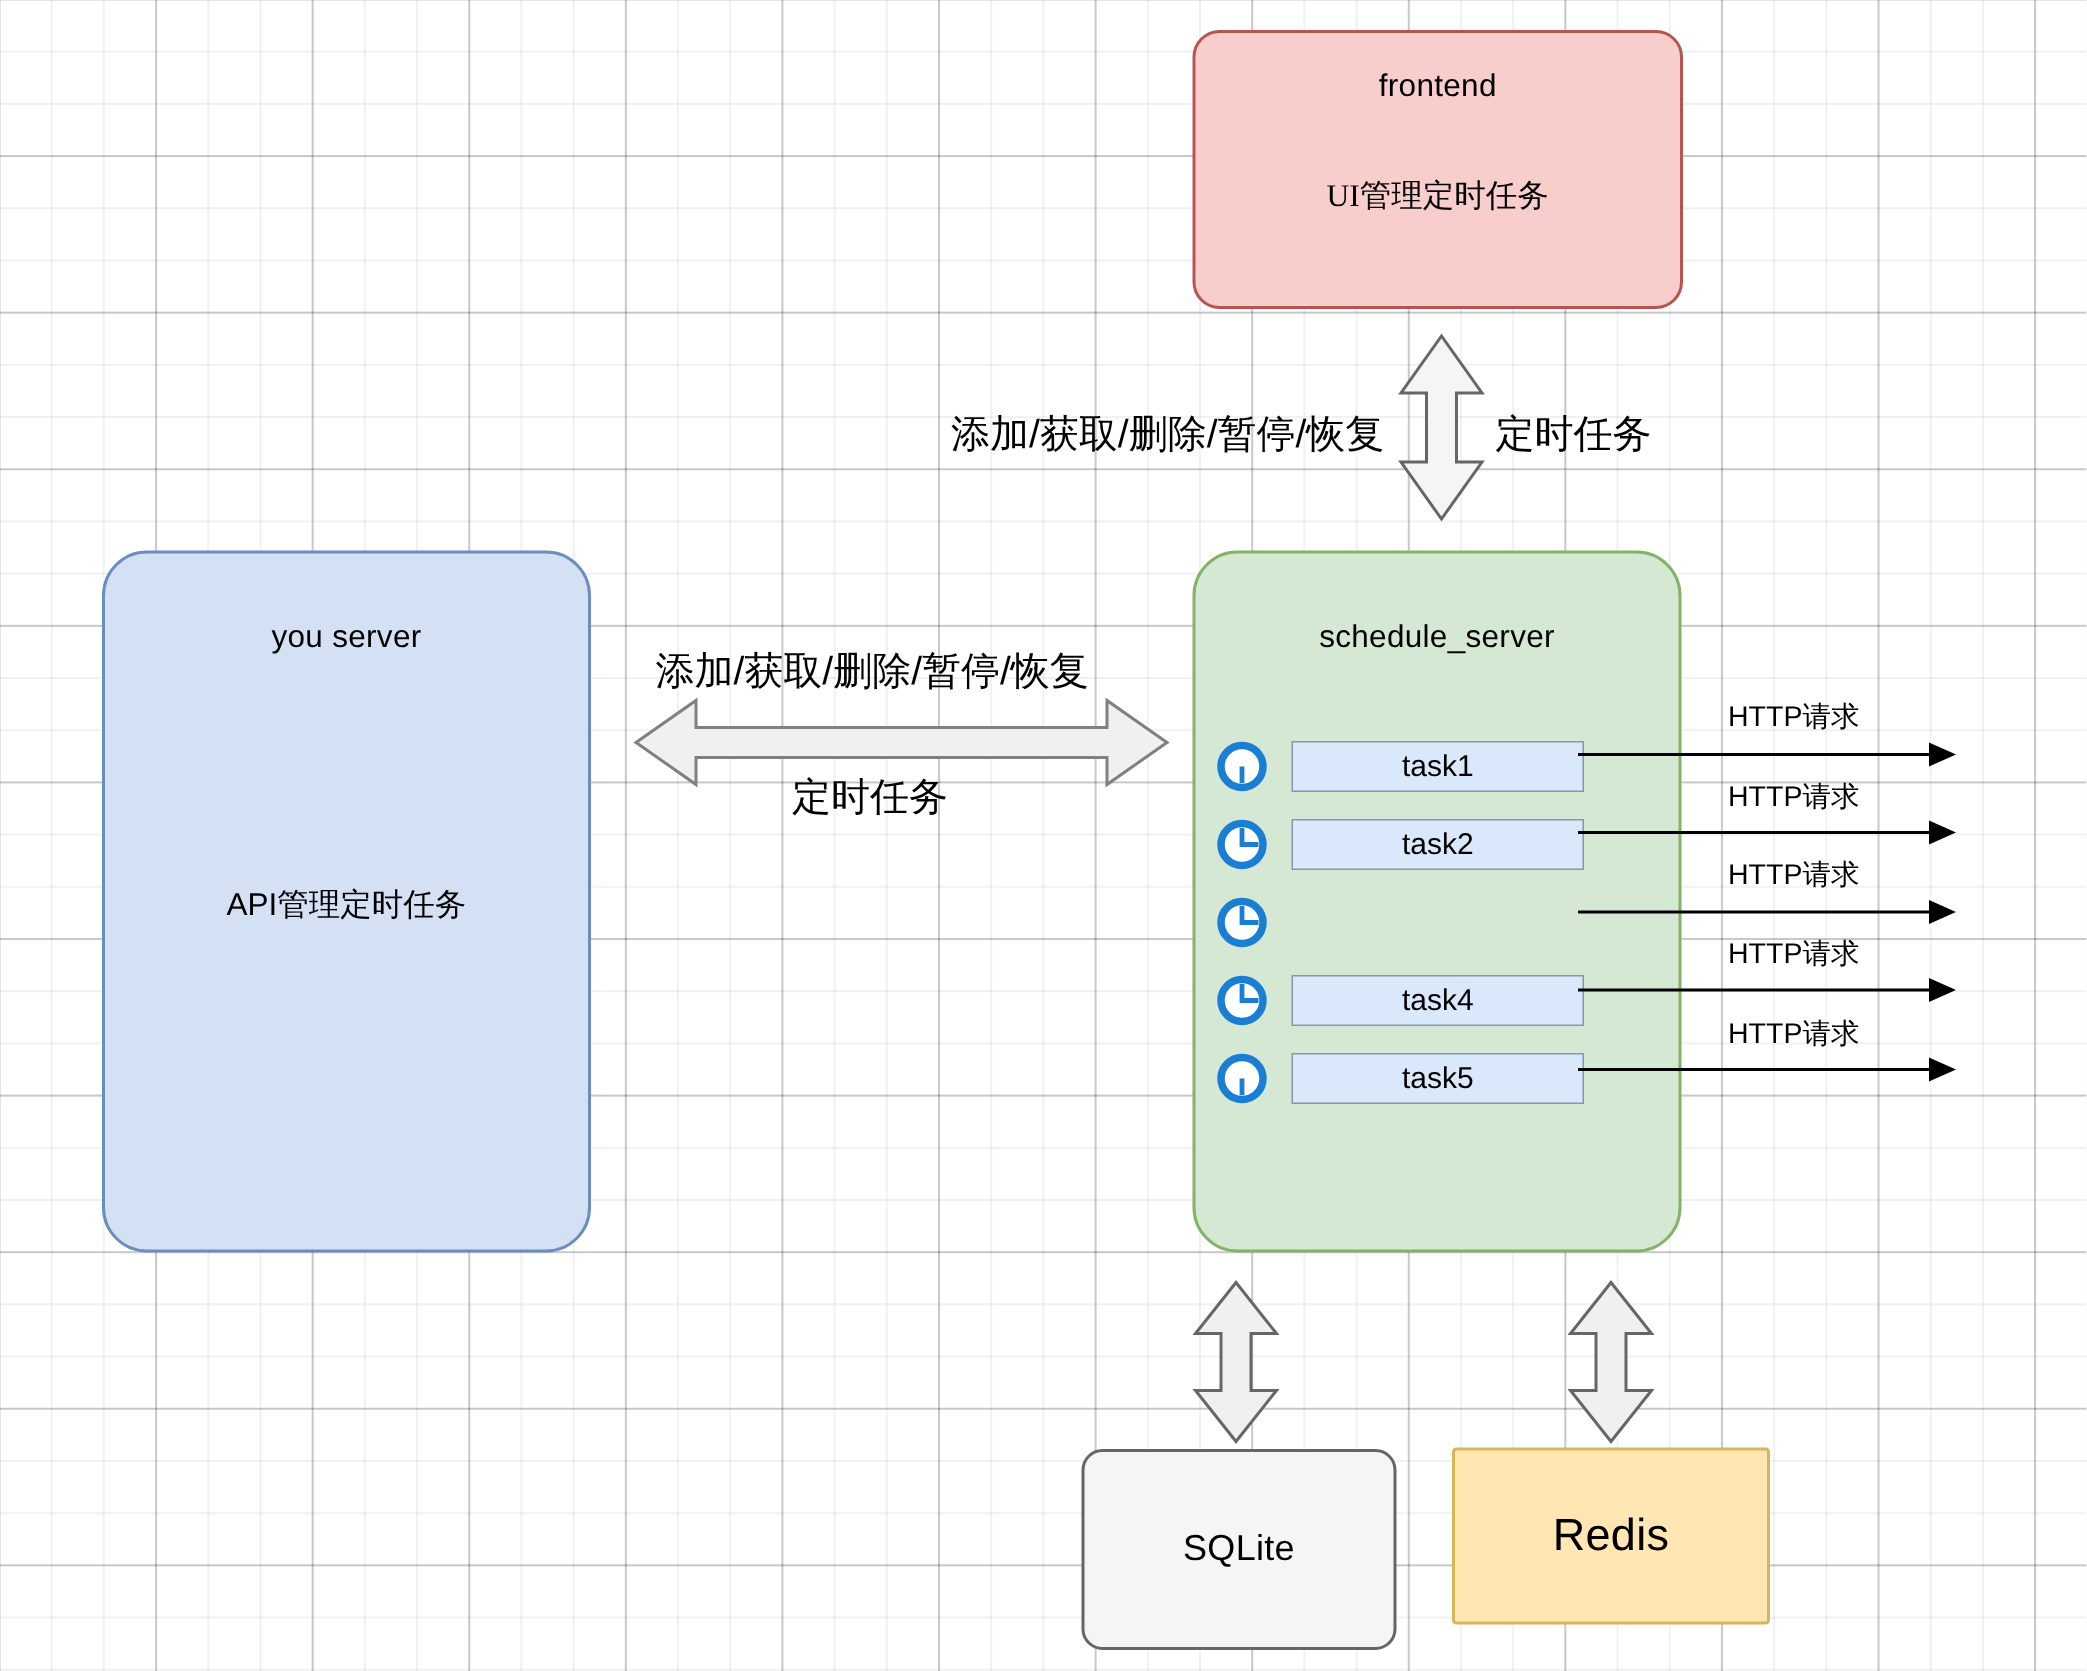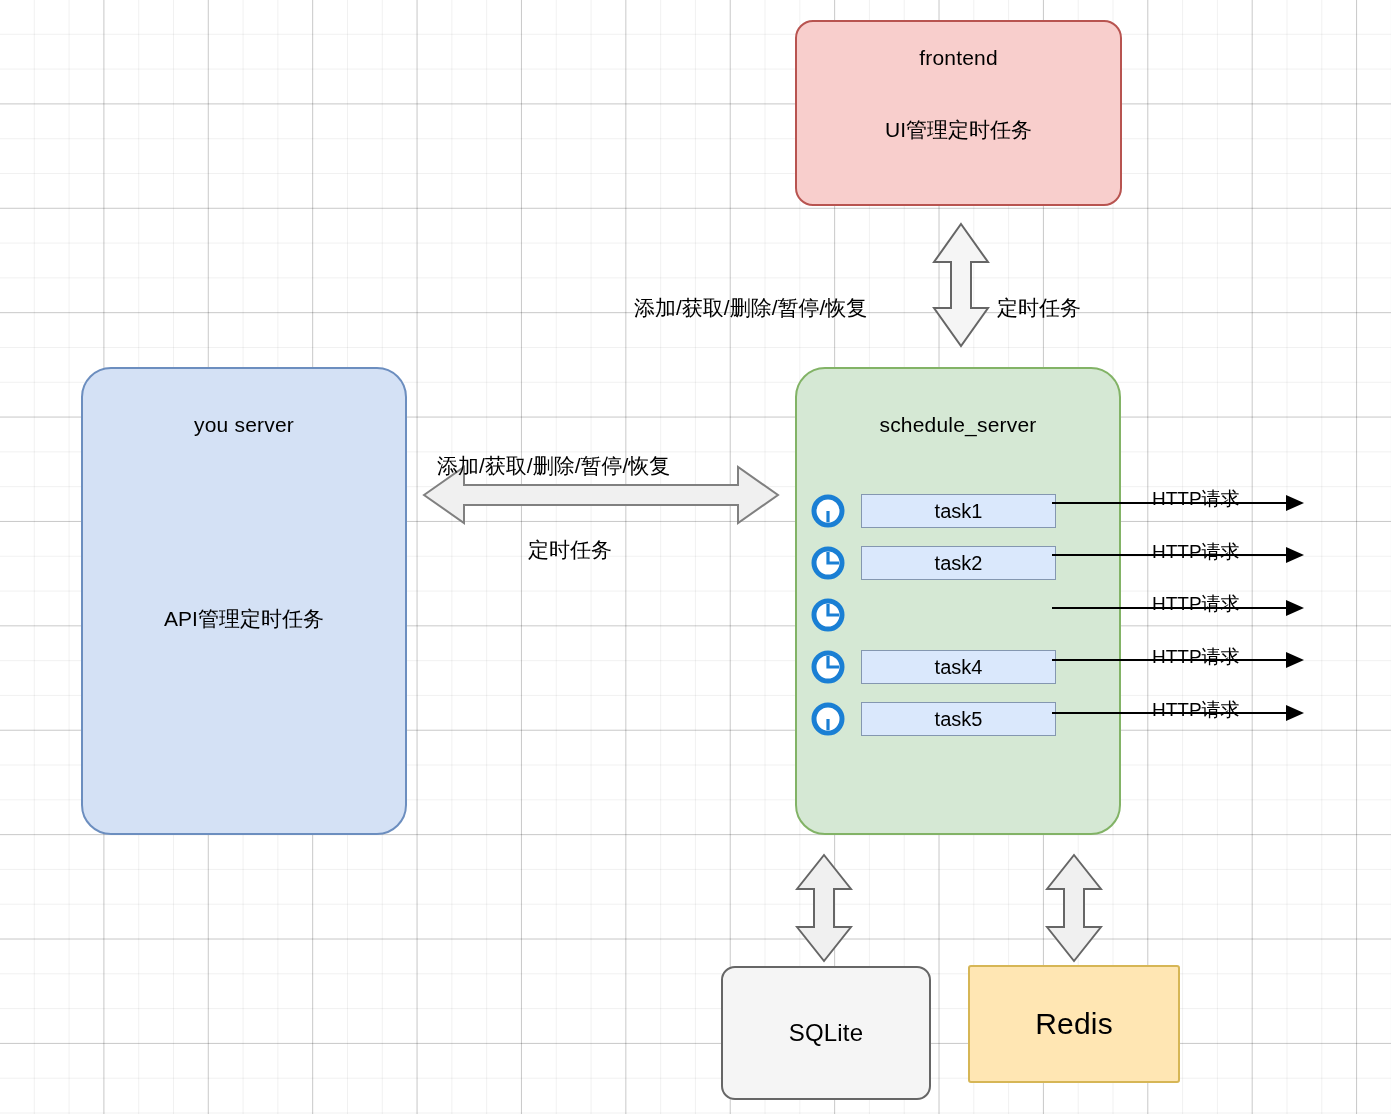--- a/index.html
+++ b/index.html
@@ -61,7 +61,7 @@
     border-radius: 18px;
   }
   #frontend .node-title { margin-top: 24px; }
-  #frontend .node-sub { margin-top: 46px; }
+  #frontend .node-sub { margin-top: 46px; font-family: Liberation Serif, serif; }
 
   
   #you-server {

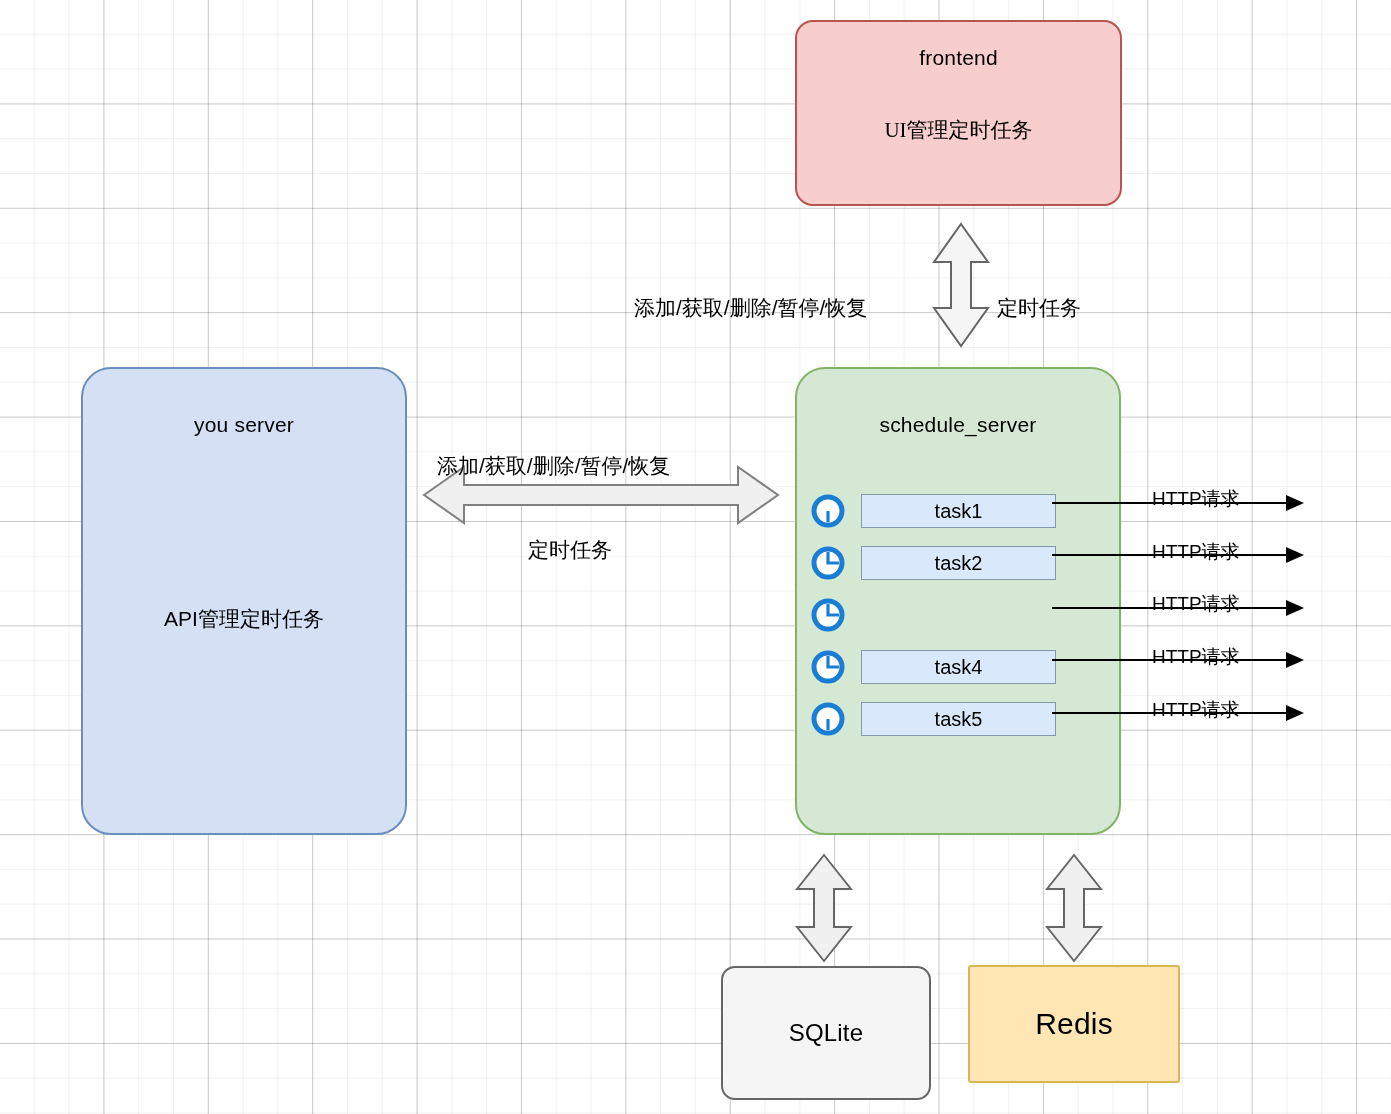--- a/index.html
+++ b/index.html
@@ -176,10 +176,9 @@
 
   .edge-label {
     position: absolute;
-    font-size: 21px;
+    font-size: 26px;
     color: #000;
     white-space: nowrap;
-    margin-top: 22px;
   }
 </style>
 </head>

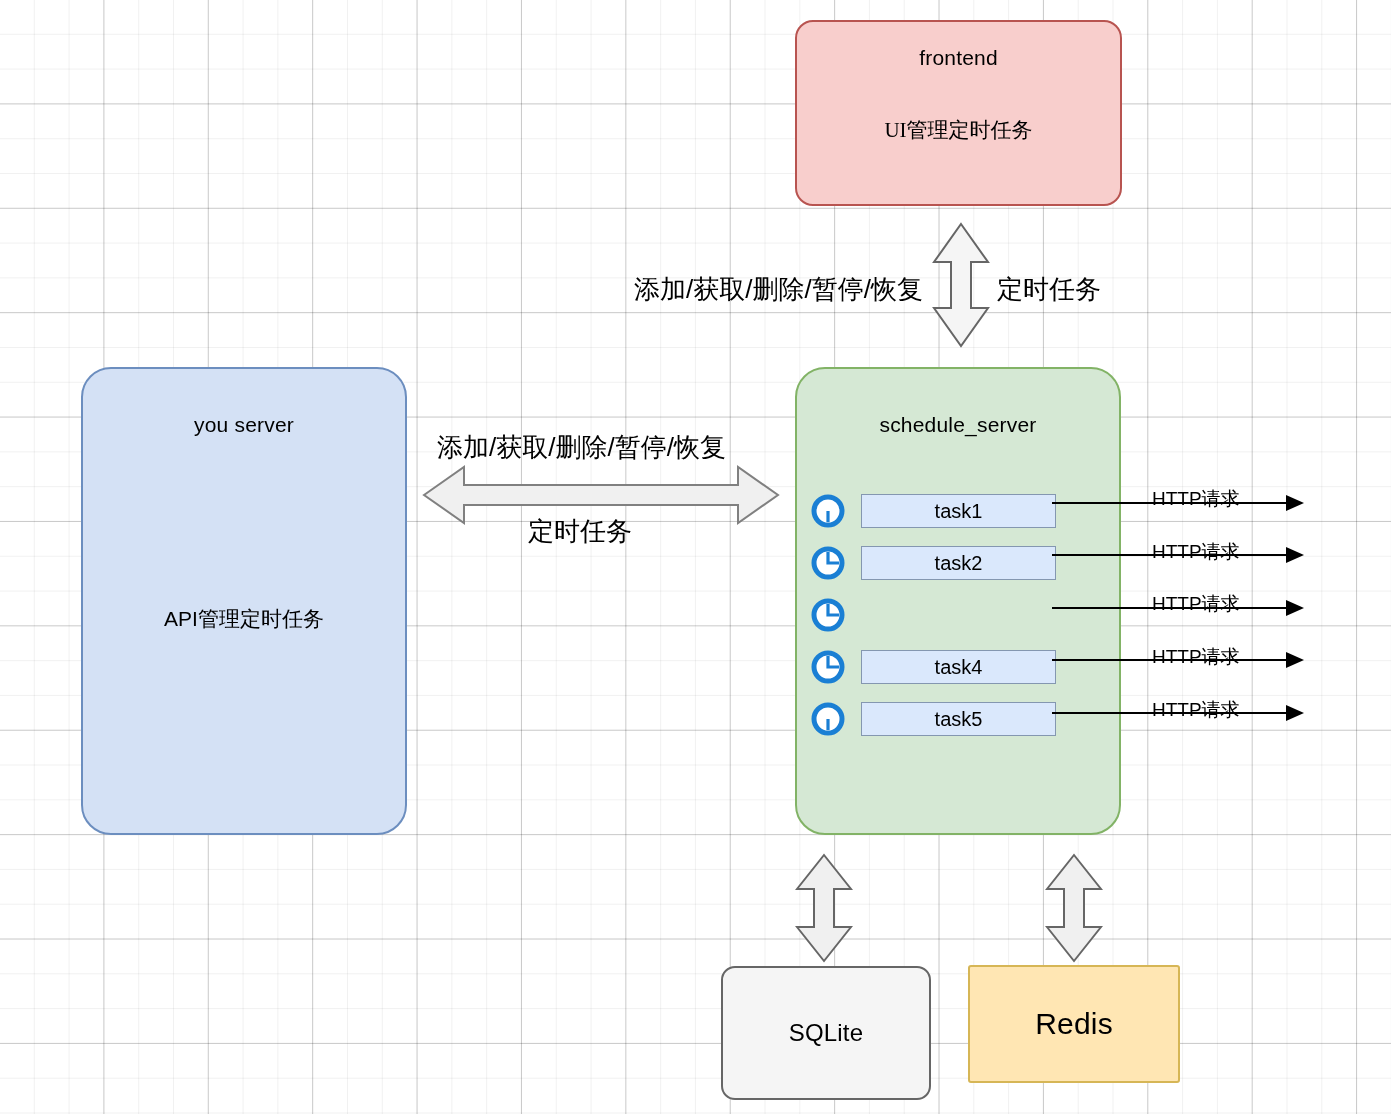--- a/index.html
+++ b/index.html
@@ -65,14 +65,13 @@
 
   
   #you-server {
-    left: 81px;
+    left: 68px;
     top: 367px;
     width: 326px;
     height: 468px;
     background: #d4e1f5;
     border: 2px solid #6c8ebf;
     border-radius: 30px;
-    gap: 16px;
   }
   #you-server .node-title { margin-top: 44px; }
   #you-server .node-sub { margin-top: 152px; }

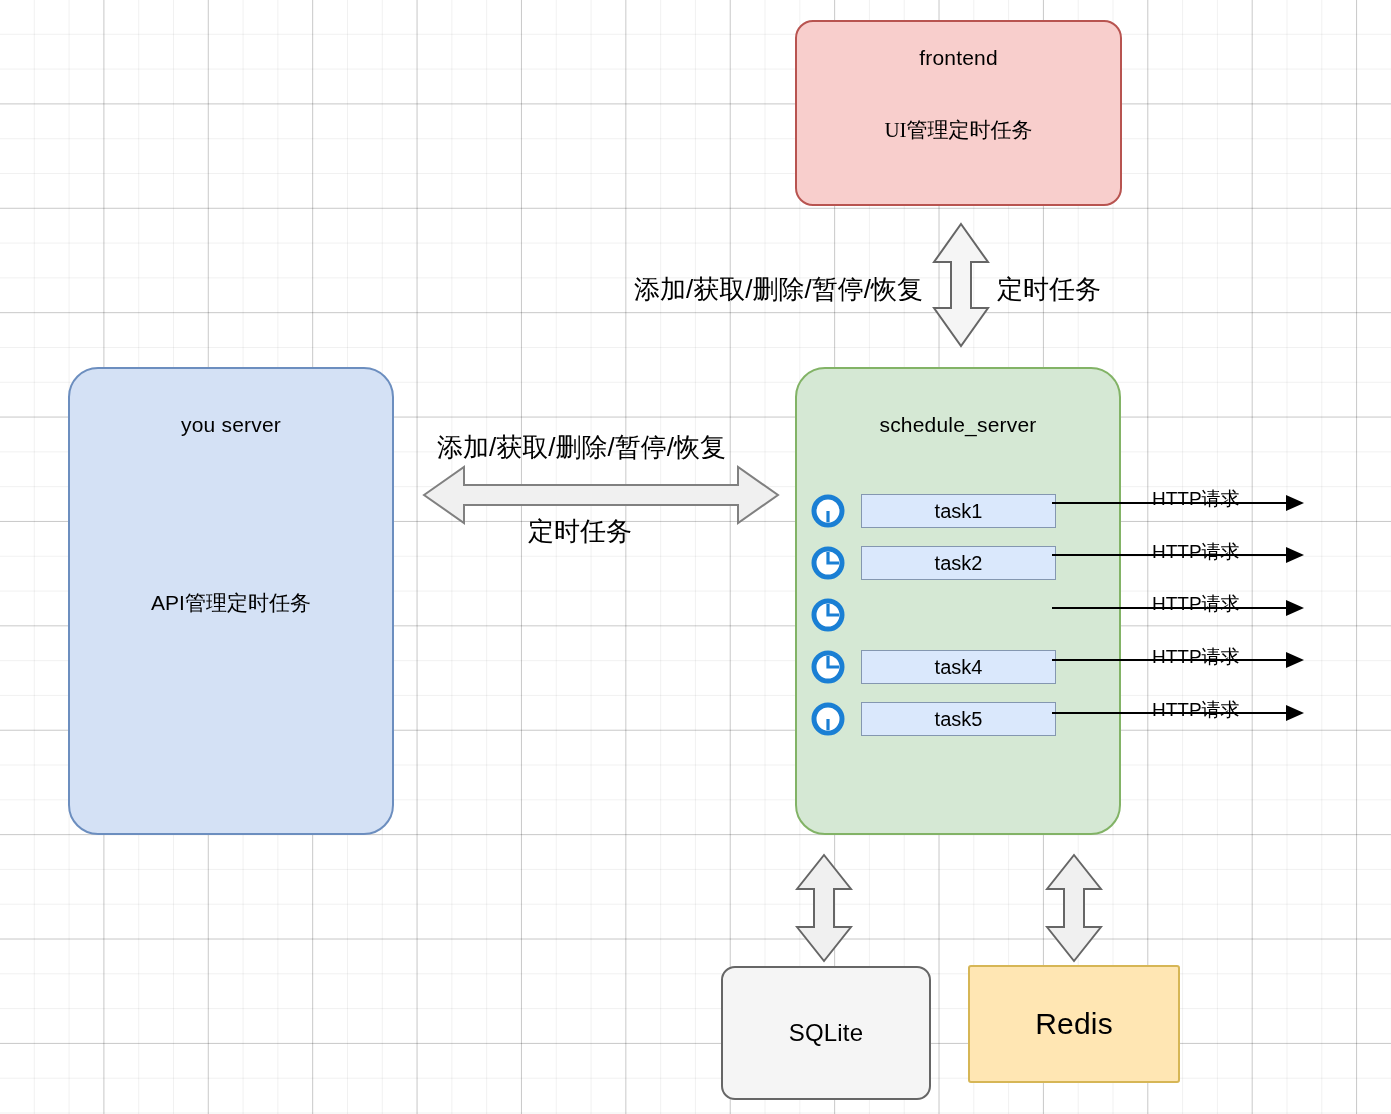--- a/index.html
+++ b/index.html
@@ -170,7 +170,6 @@
     font-size: 19px;
     color: #000;
     white-space: nowrap;
-    margin-top: 21px;
   }
 
   .edge-label {

